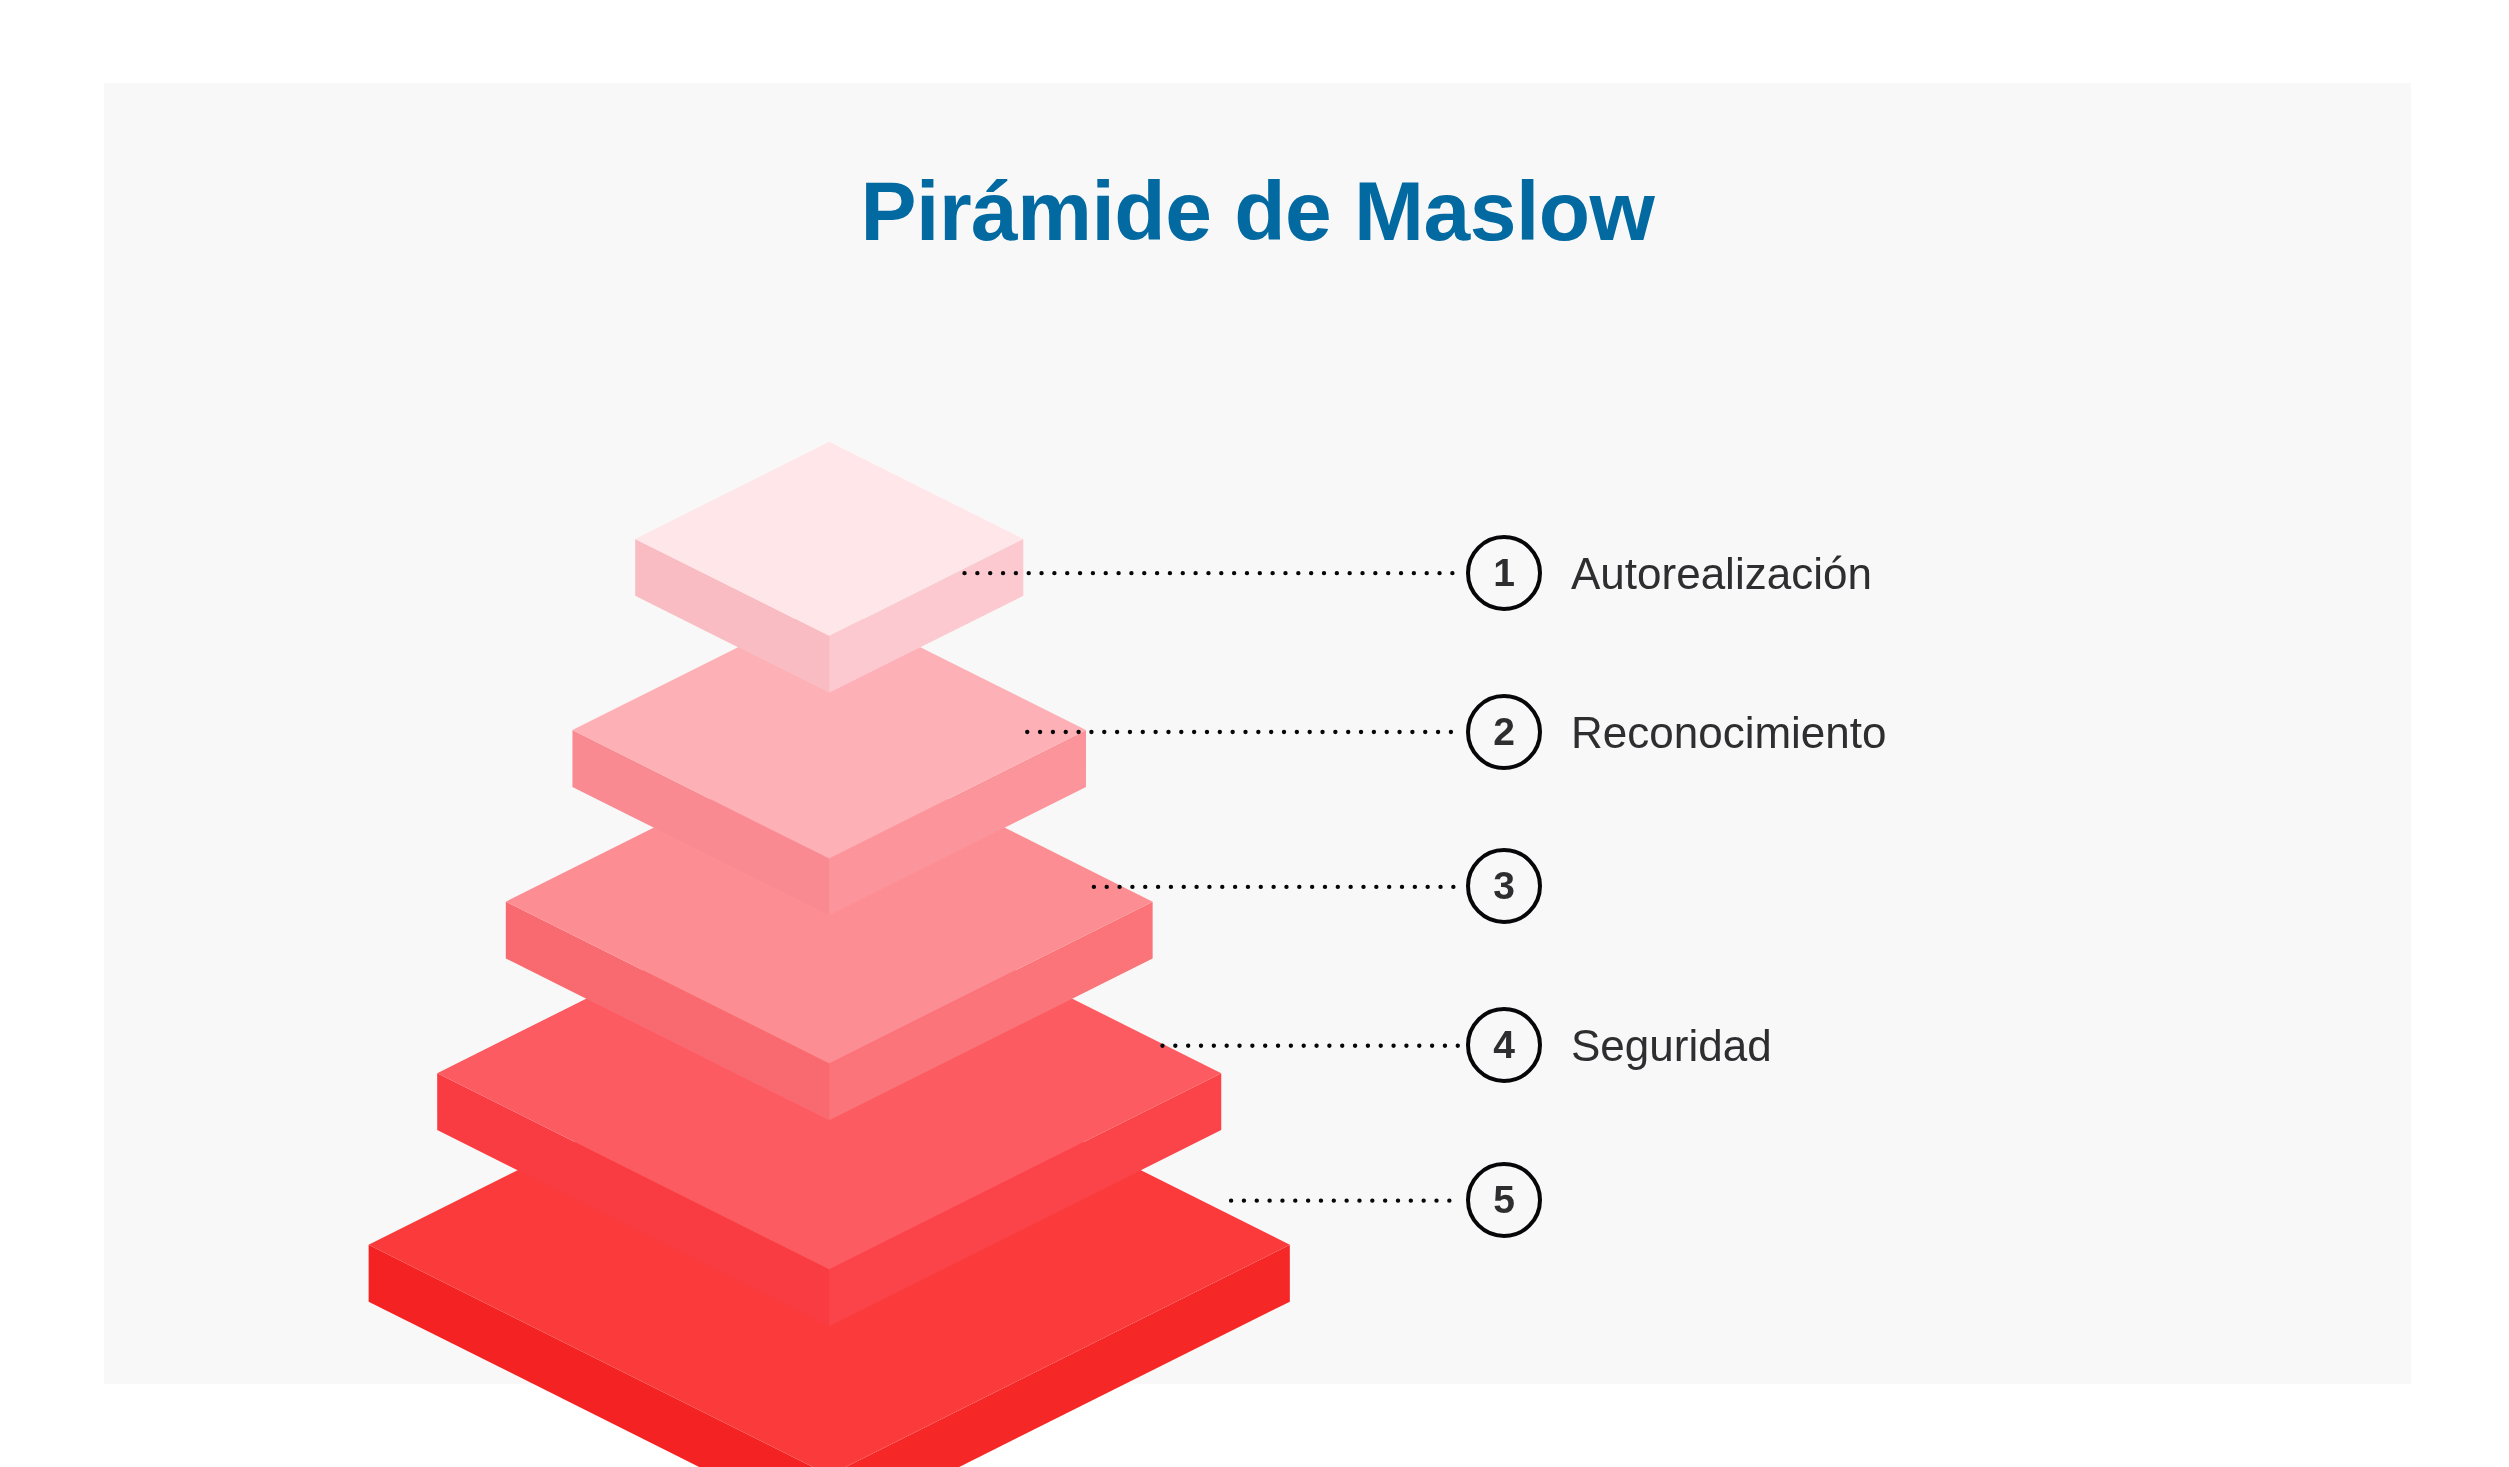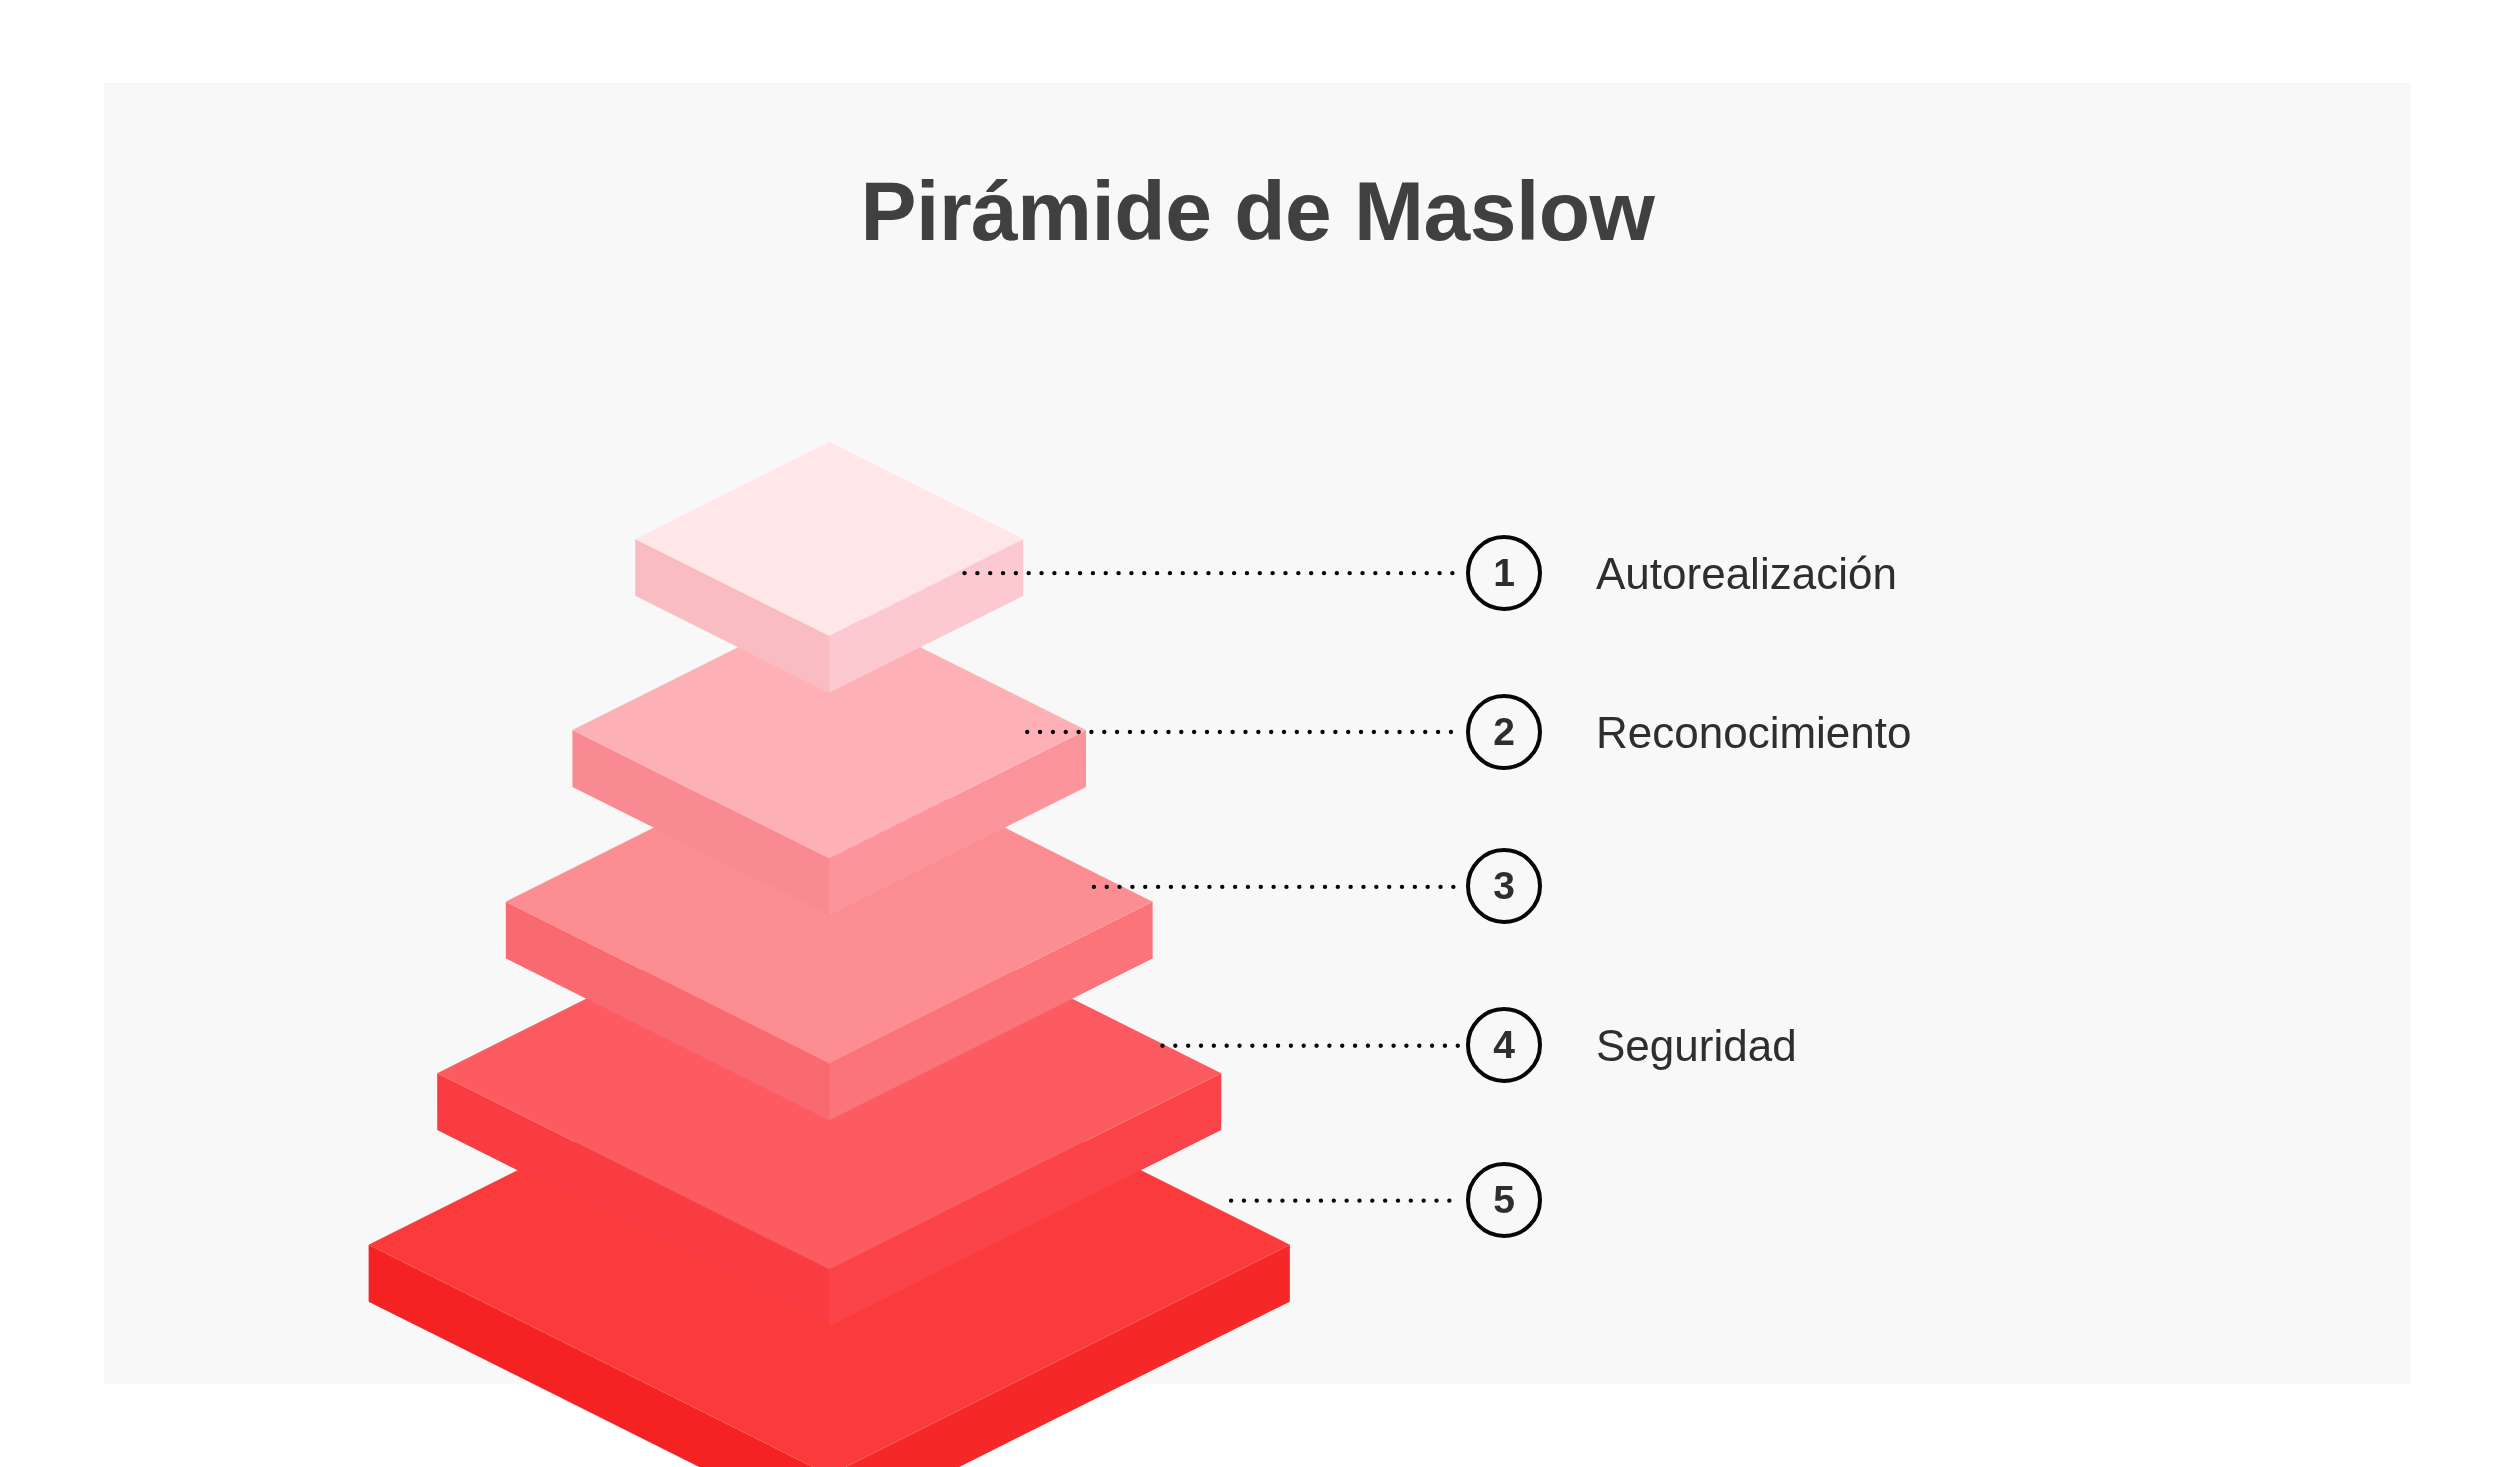--- a/index.html
+++ b/index.html
@@ -41,7 +41,7 @@
     text-align: center;
     font-size: 84px;
     font-weight: bold;
-    color: #404040;
+    color: #0369a1;
     letter-spacing: -0.5px;
     line-height: 1;
     white-space: nowrap;

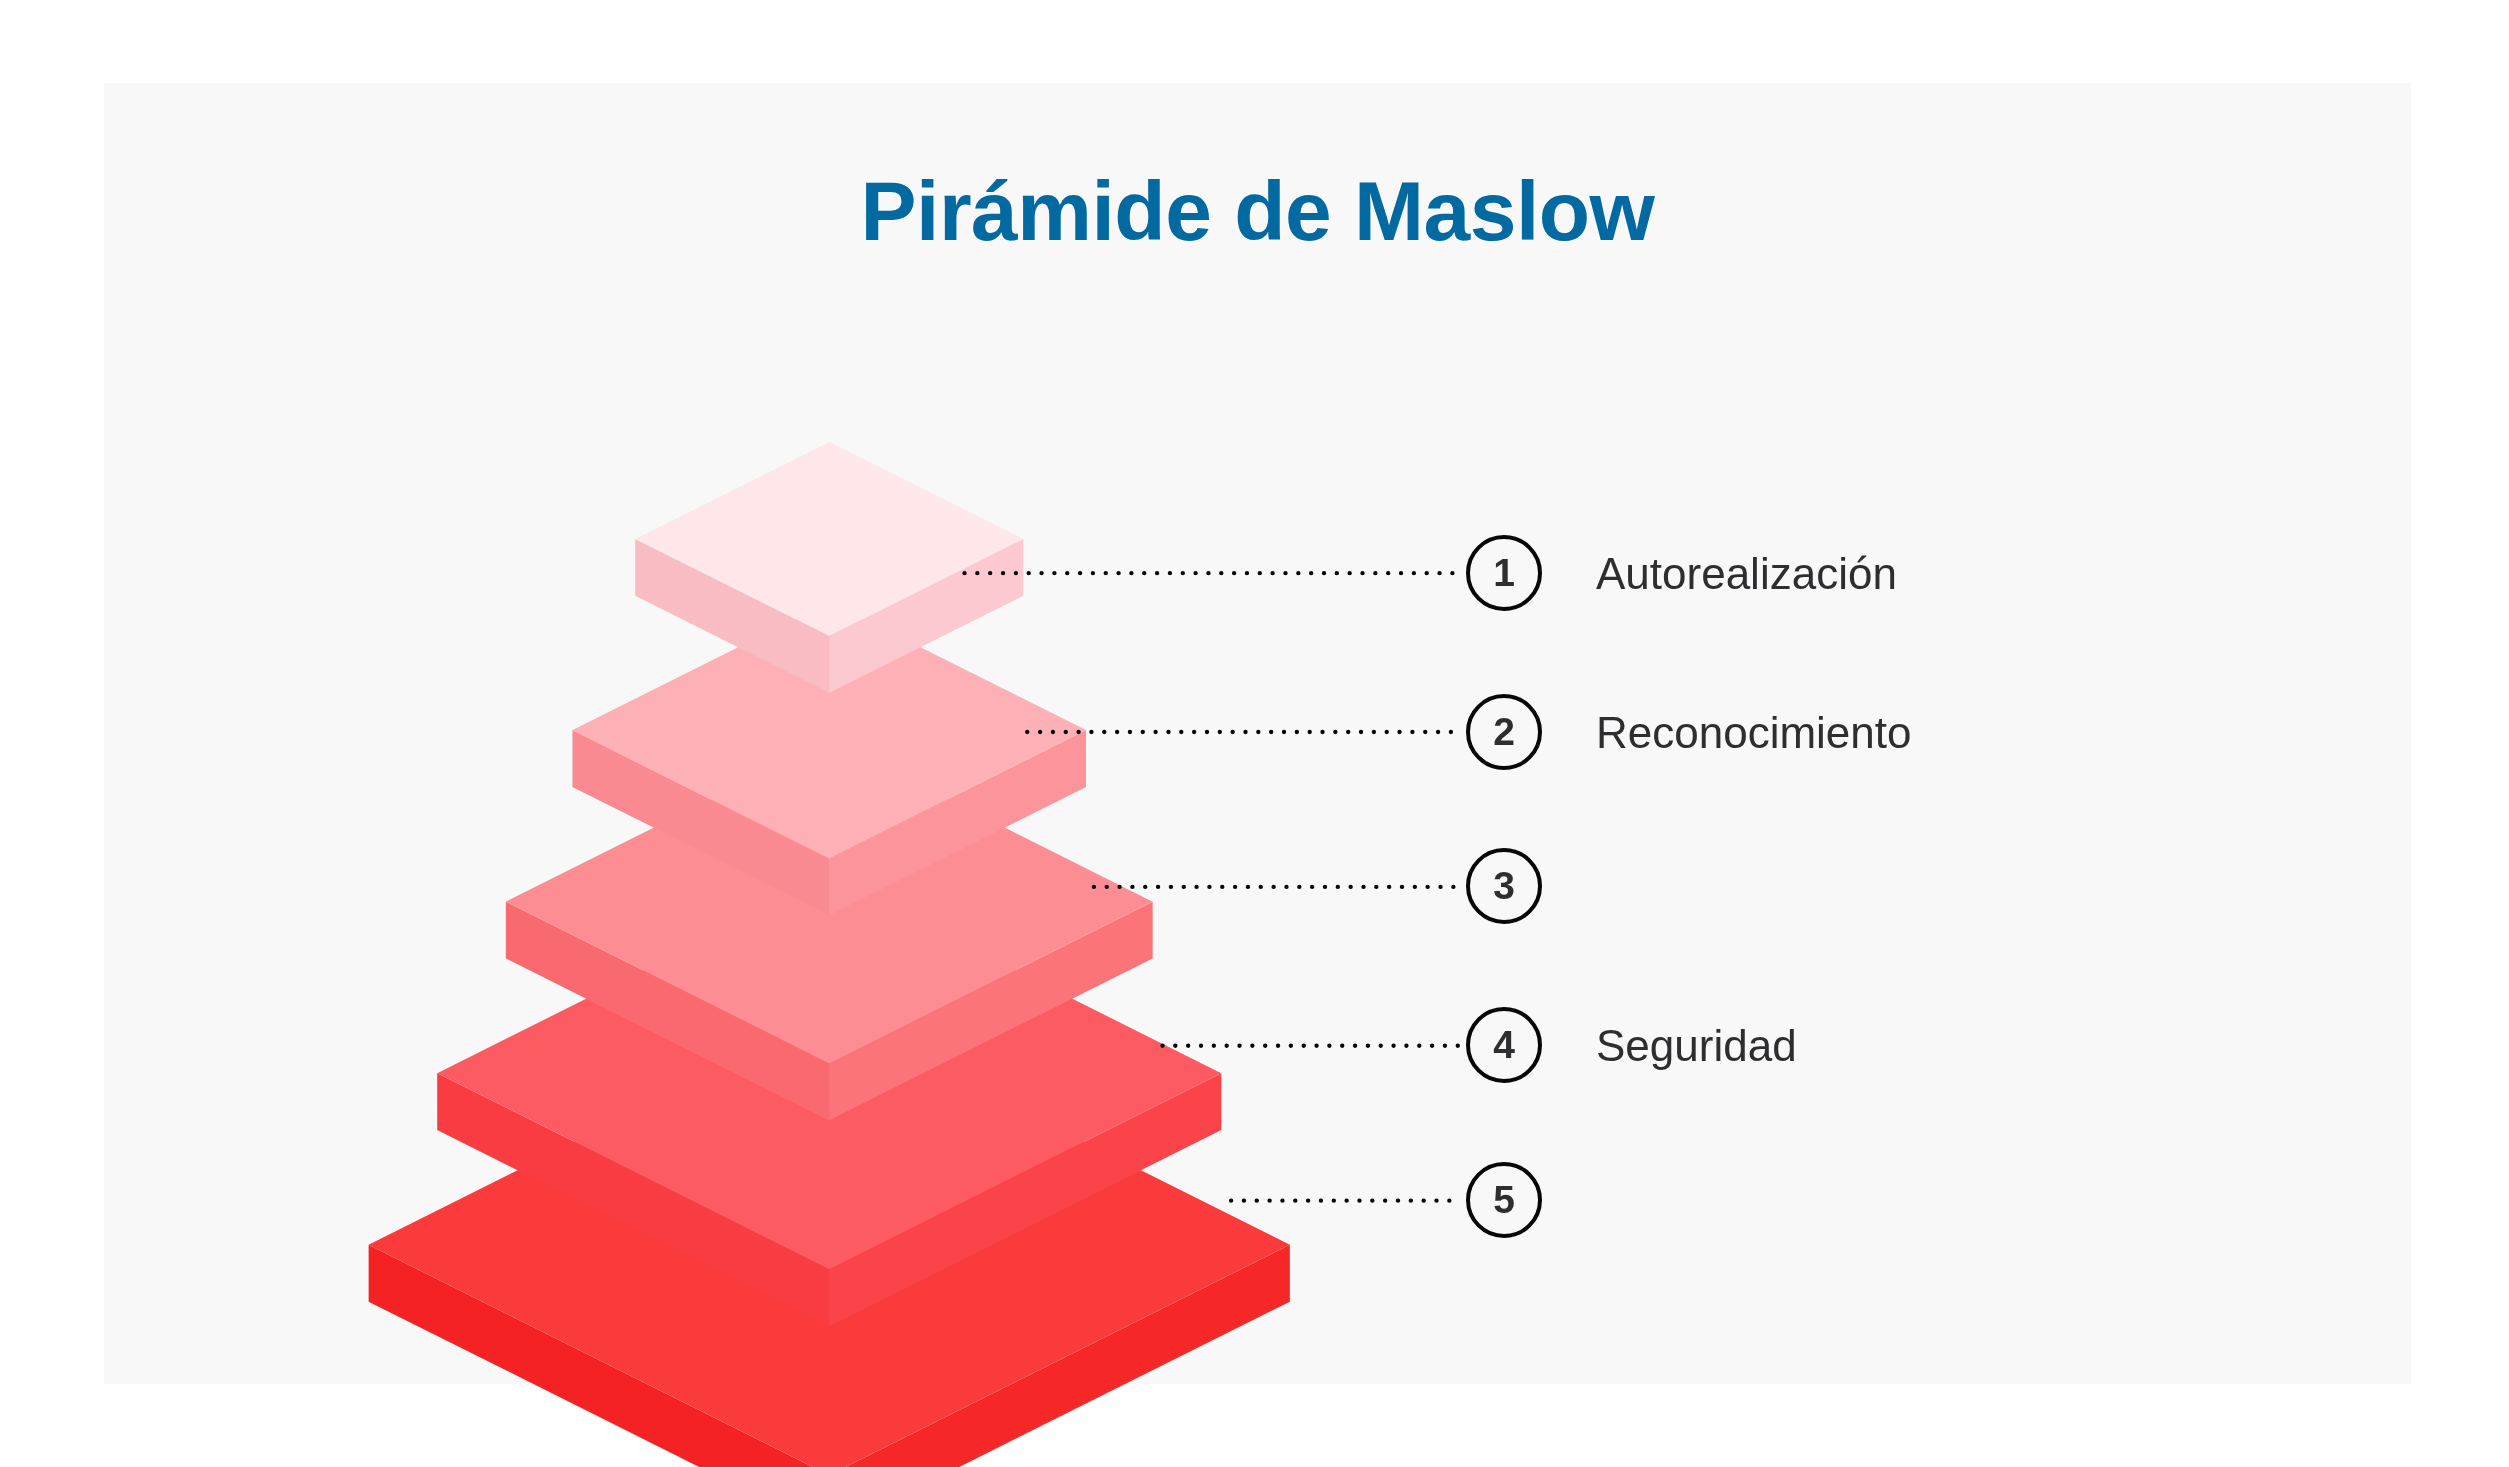--- a/index.html
+++ b/index.html
@@ -95,7 +95,7 @@
   }
 
   .legend-label {
-    margin-left: 54px;
+    margin-left: 29px;
     font-size: 44px;
     font-weight: normal;
     color: #2e2e31;

